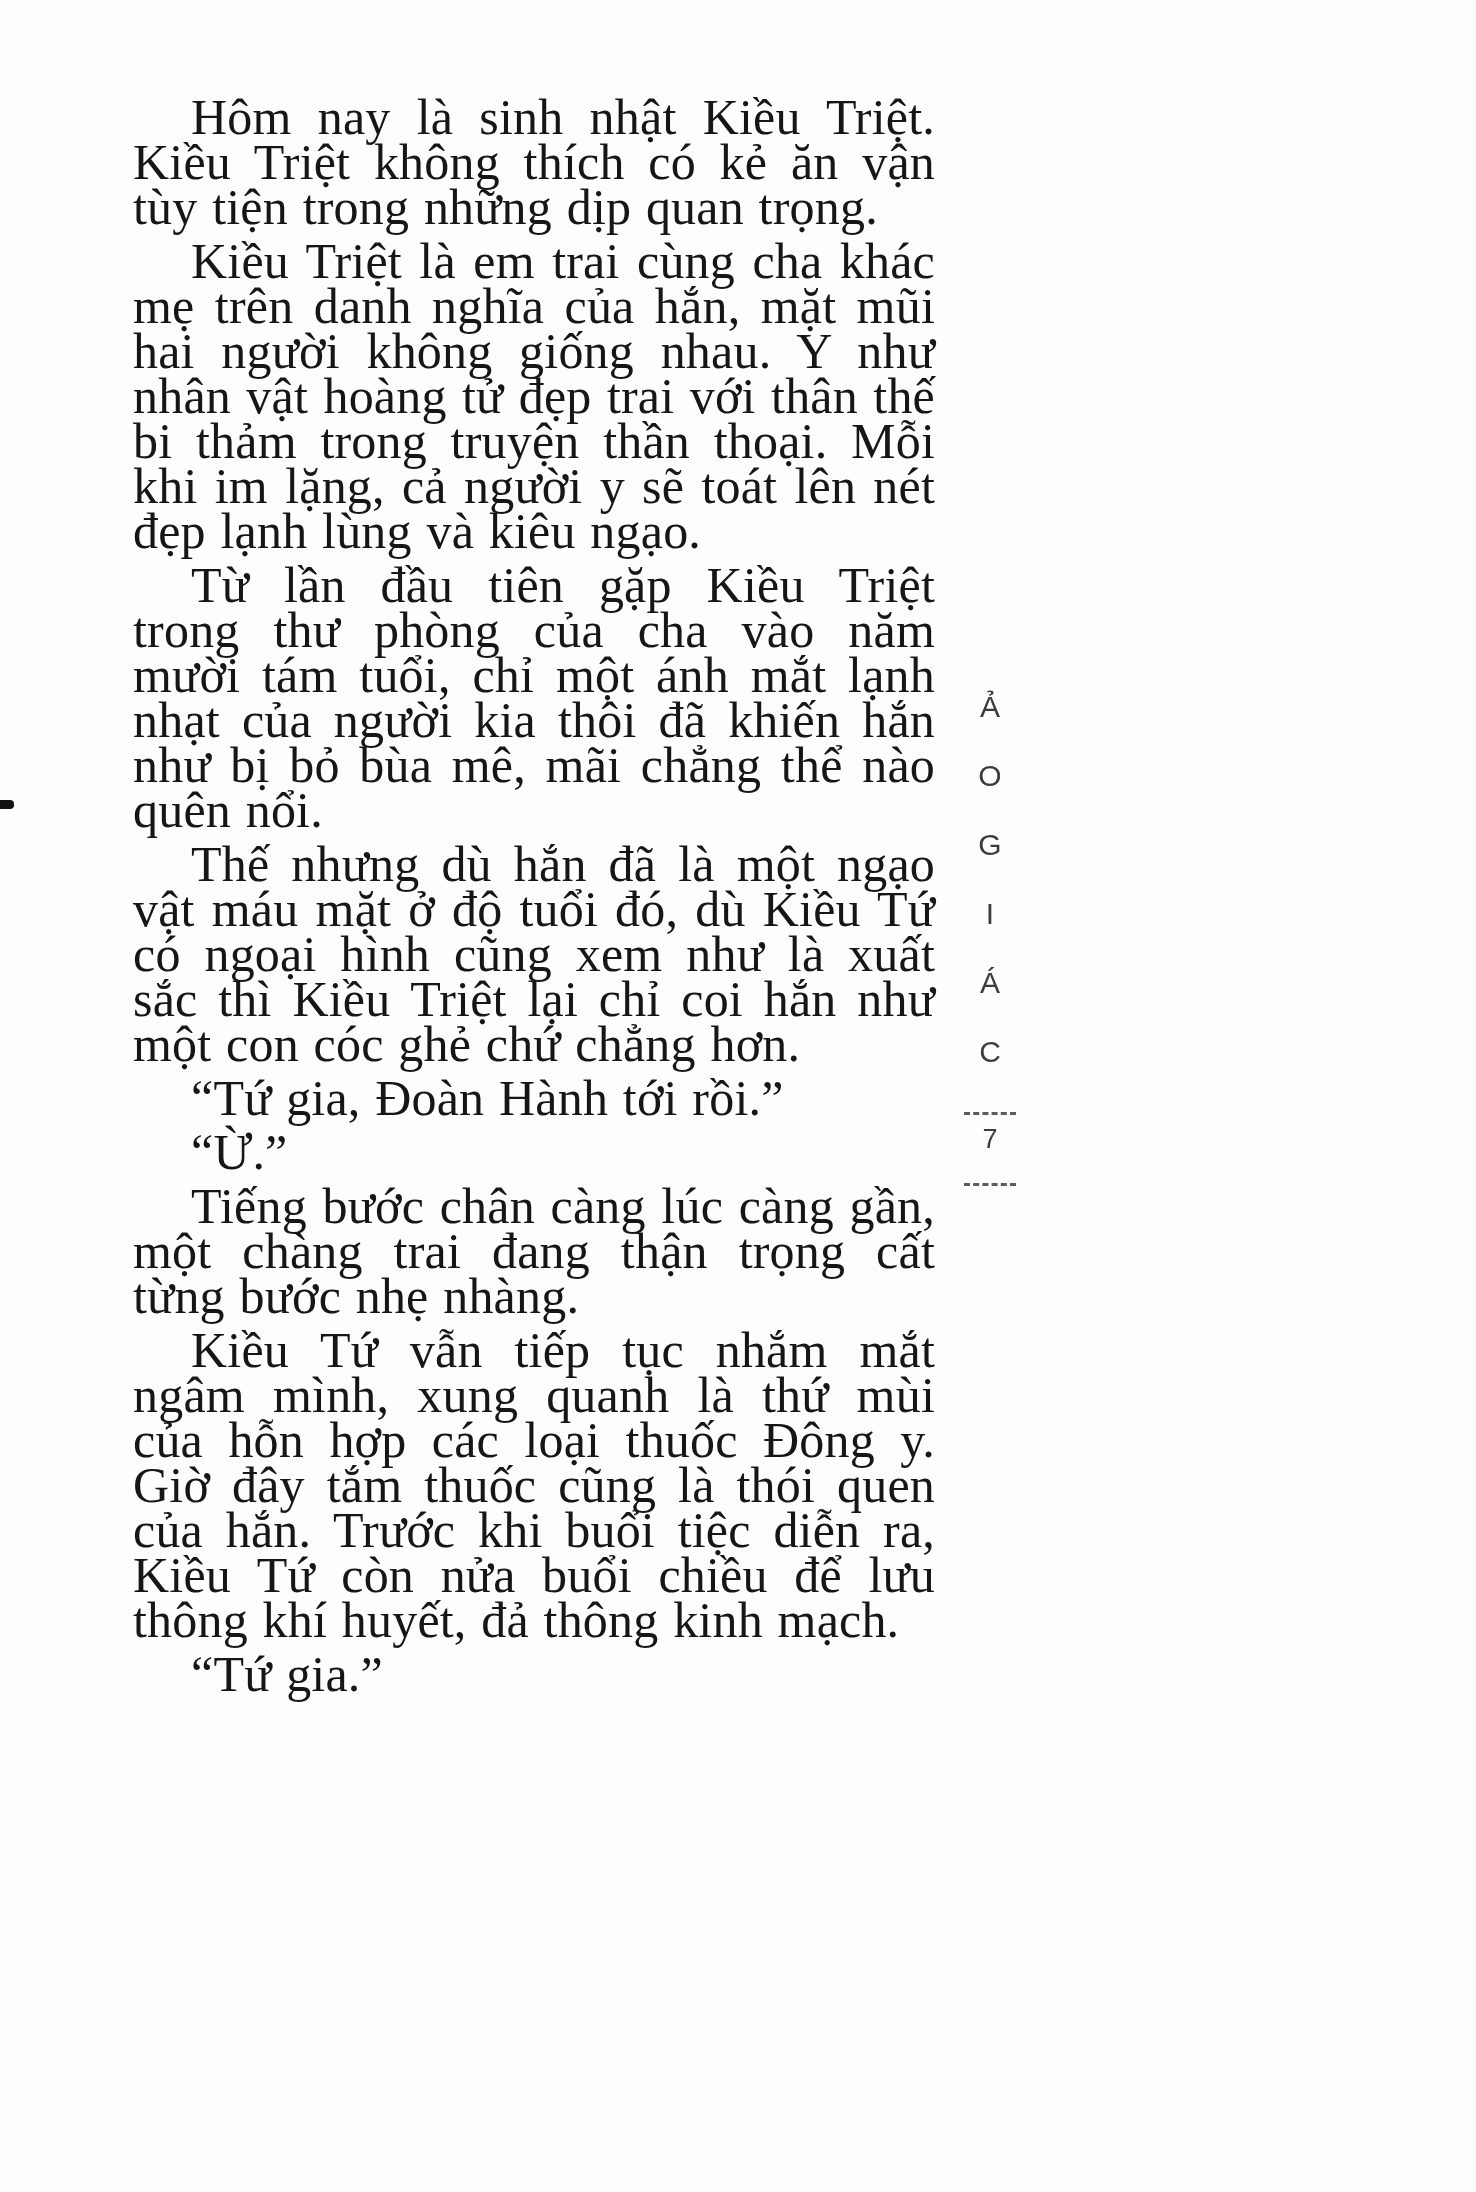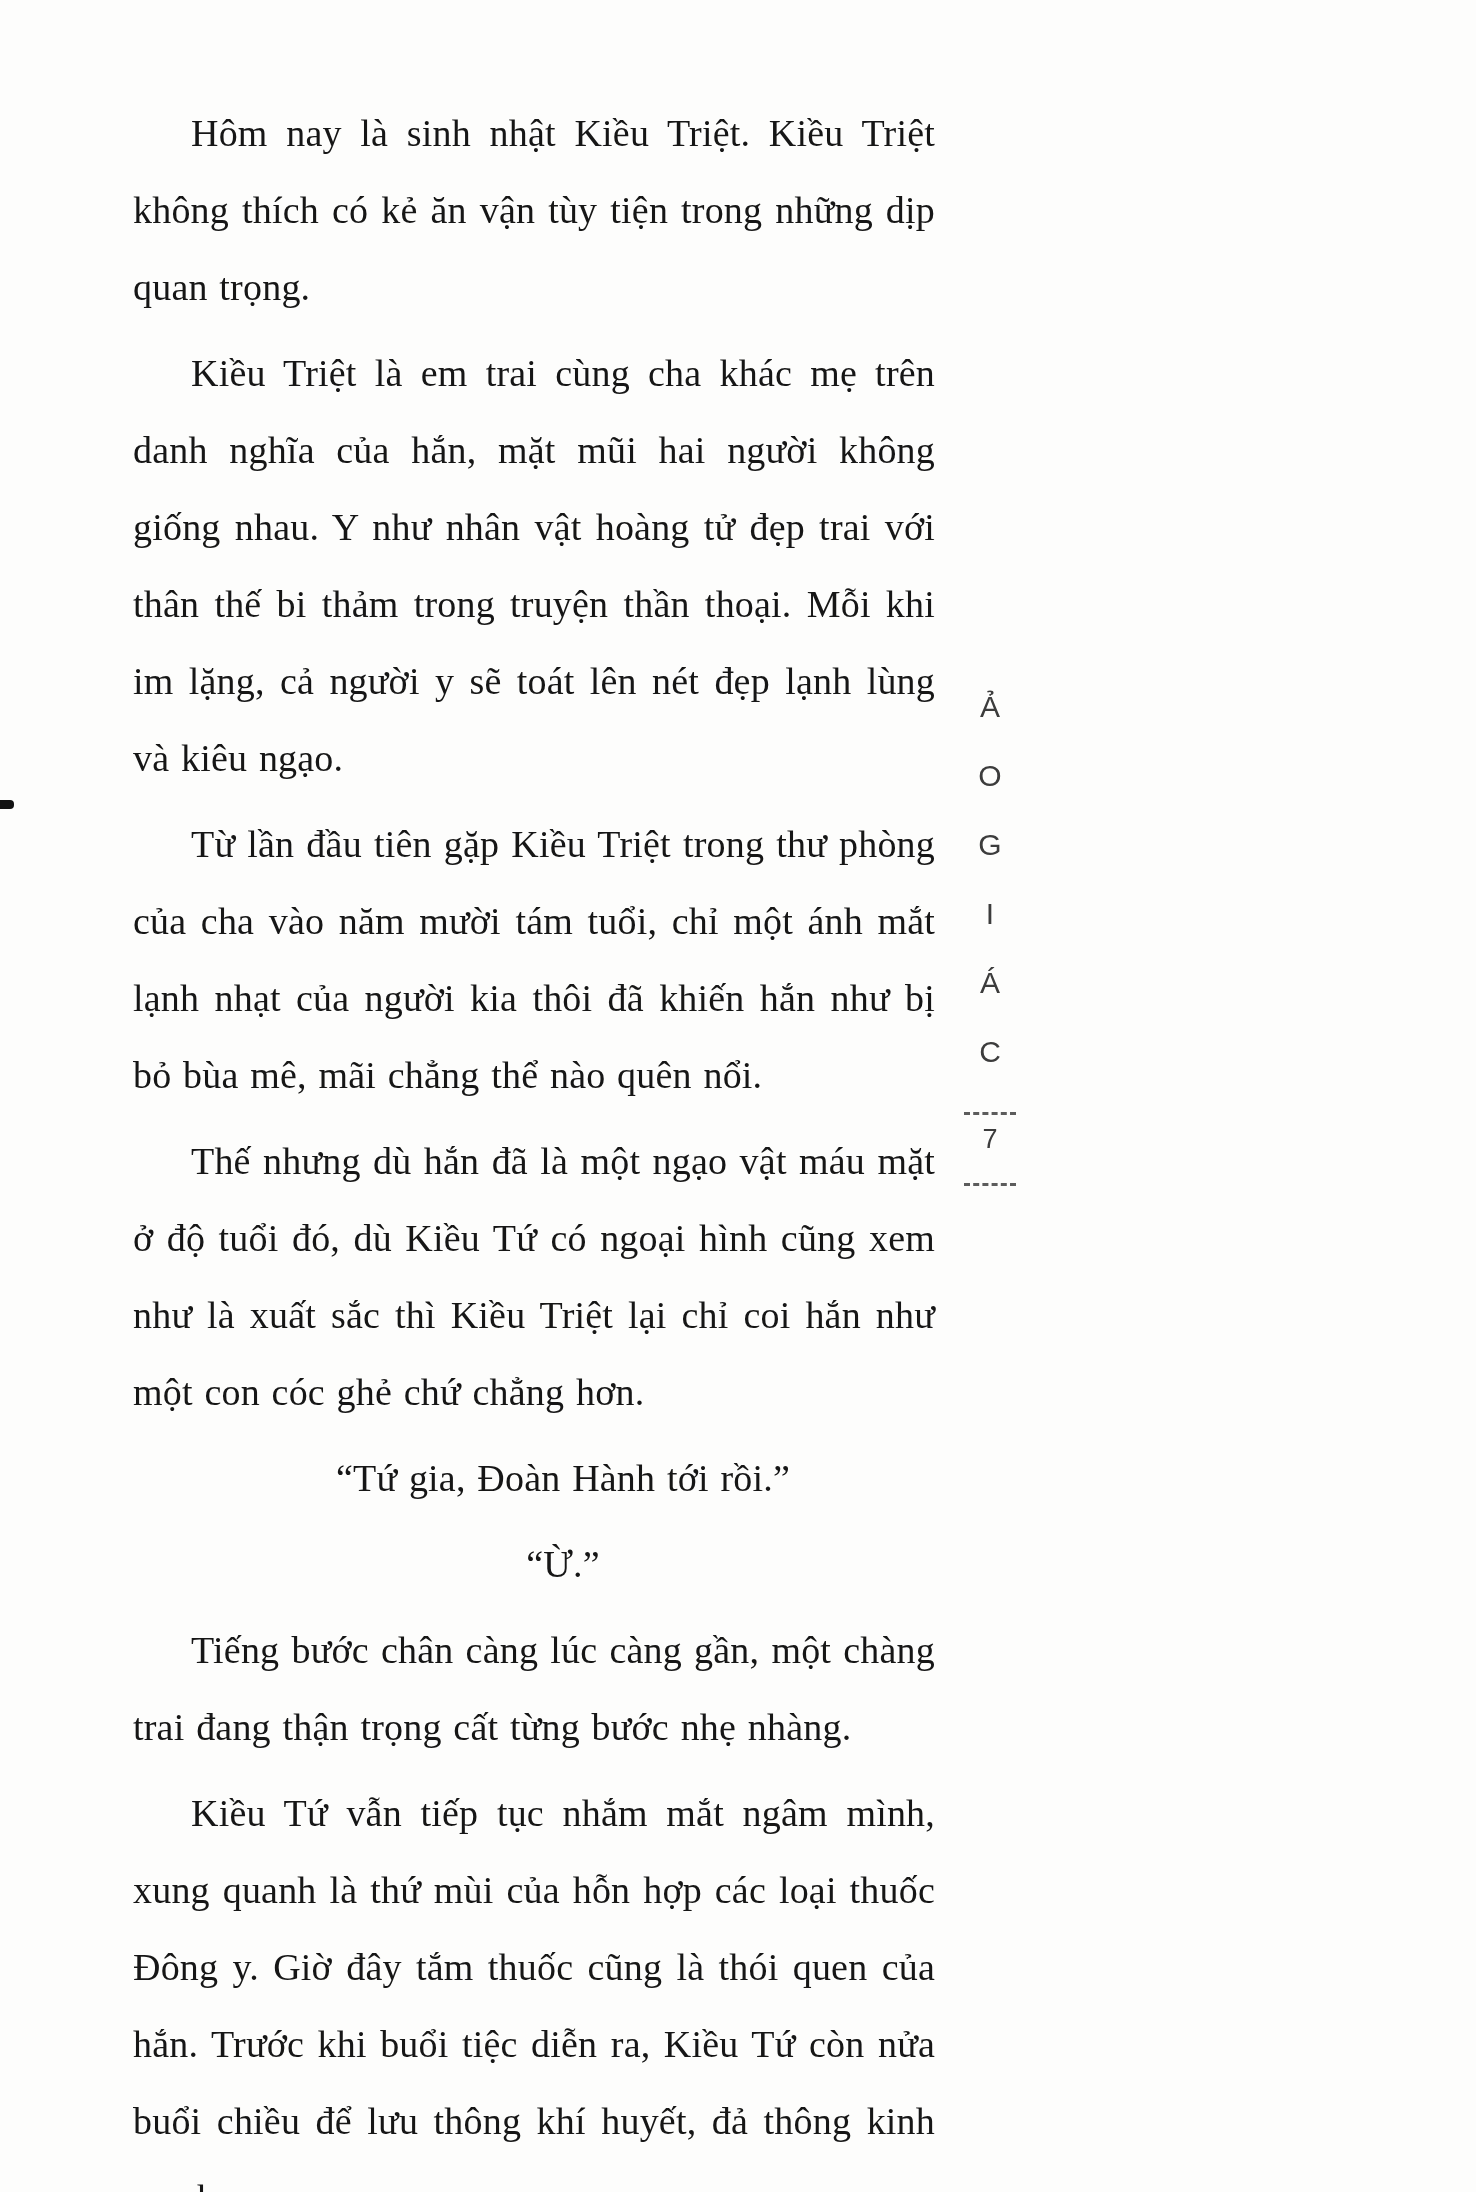--- a/index.html
+++ b/index.html
@@ -23,8 +23,8 @@
     }
     .text-column p {
       margin: 0 0 9px 0;
-      font-size: 38px;
-      line-height: 77px;
+      font-size: 50px;
+      line-height: 45px;
       text-align: justify;
       text-indent: 58px;
       letter-spacing: 0.2px;

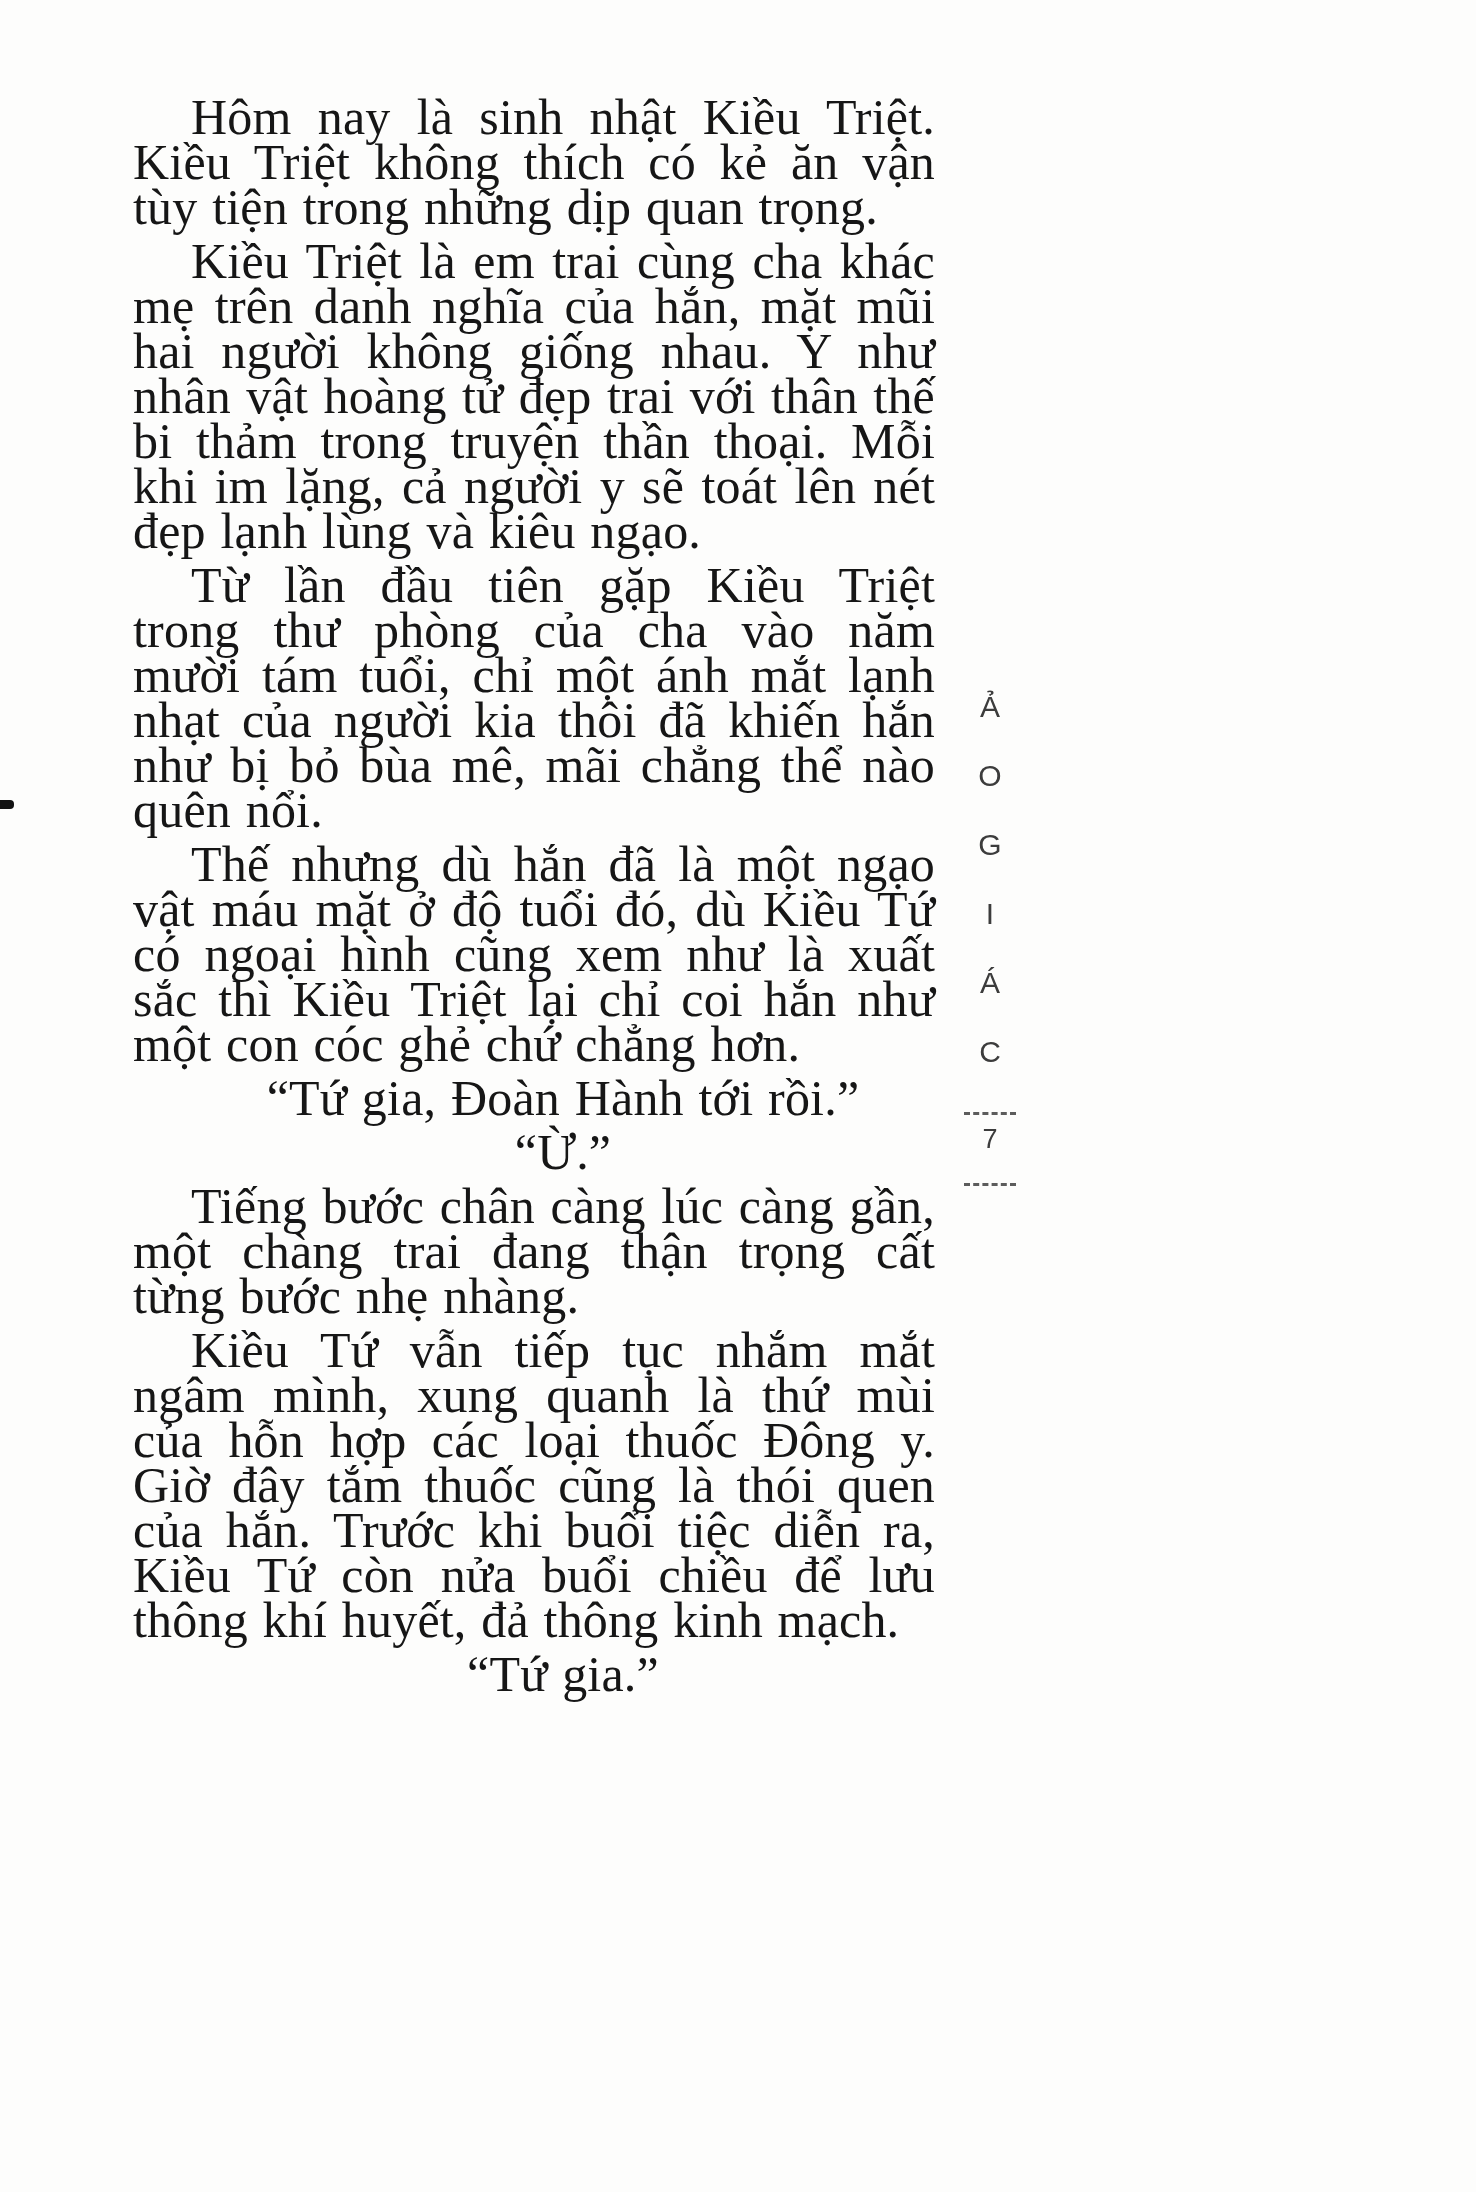--- a/index.html
+++ b/index.html
@@ -31,7 +31,7 @@
       word-spacing: 2px;
     }
     .text-column p.dialog {
-      text-align: center;
+      text-align: left;
     }
     .sidebar {
       position: absolute;

